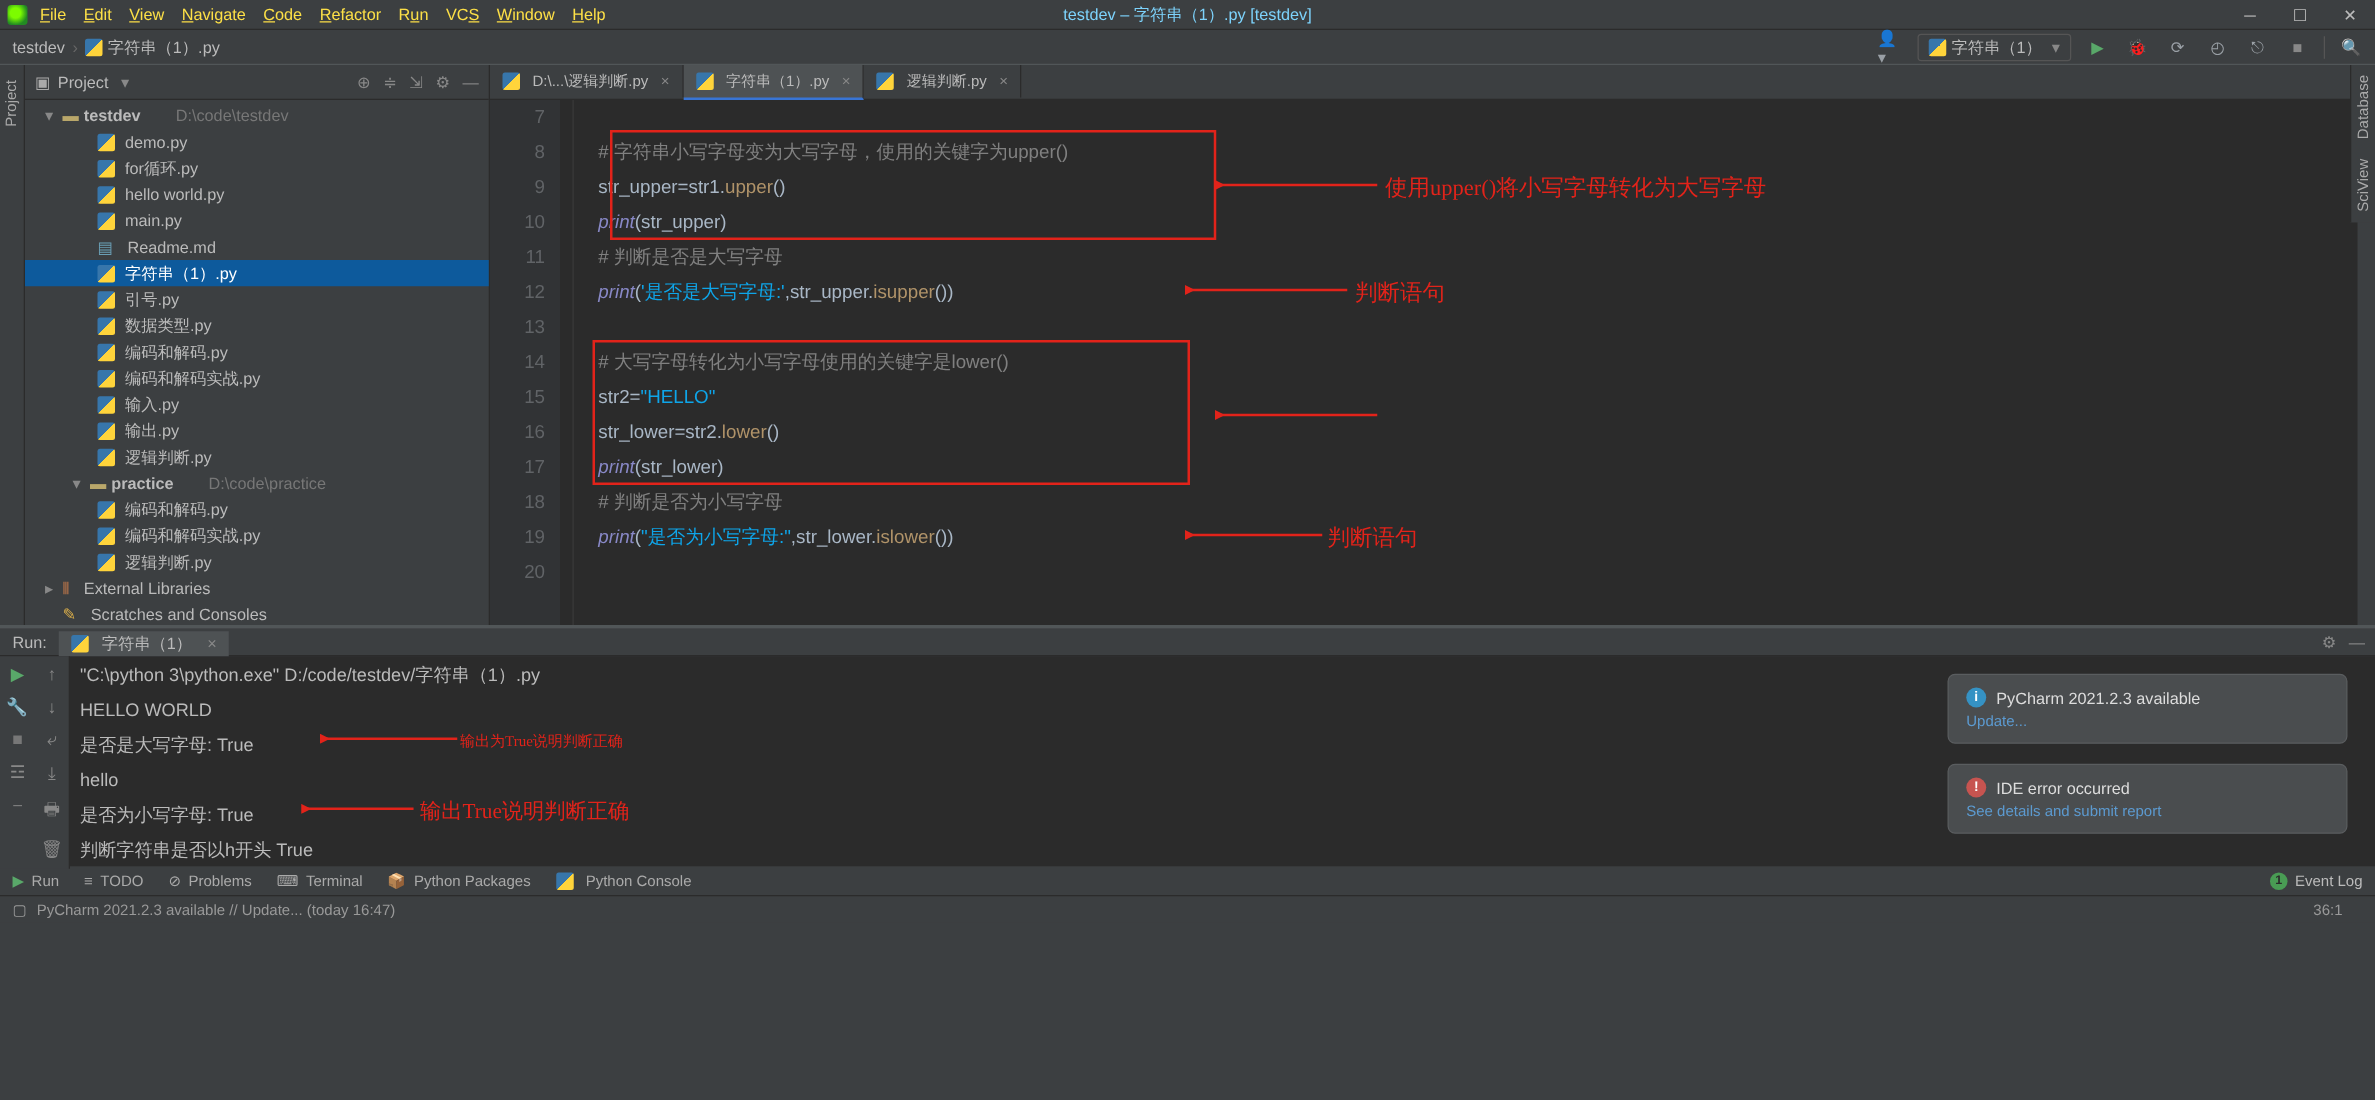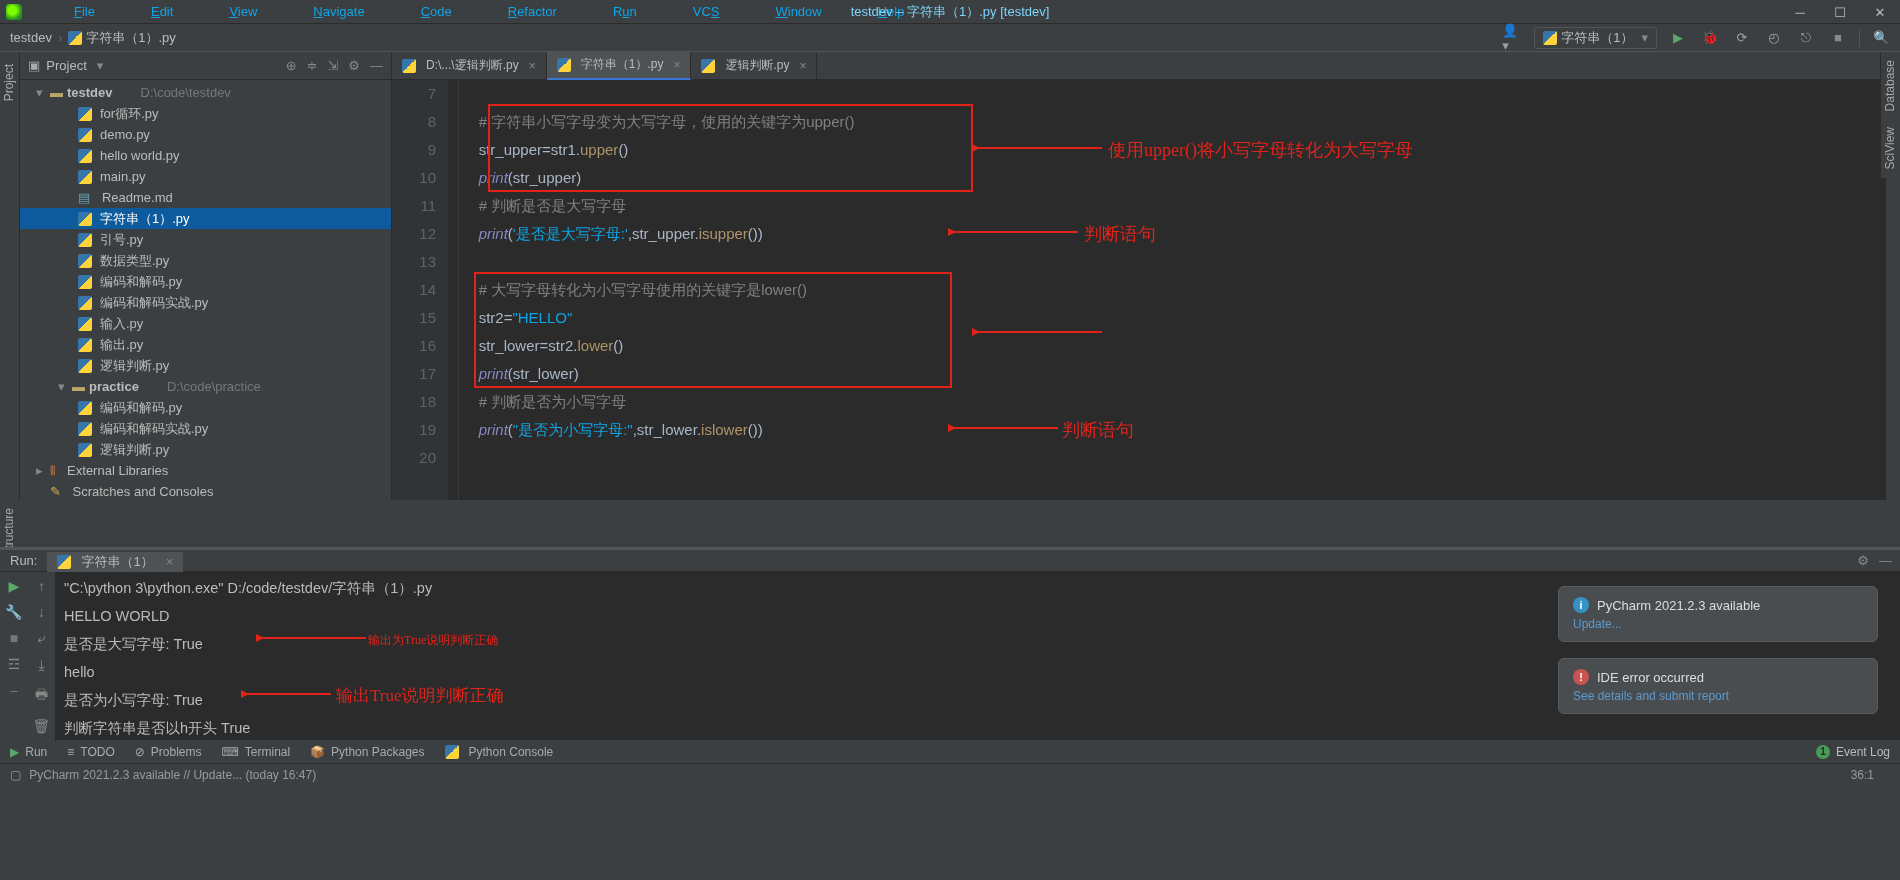--- a/index.html
+++ b/index.html
@@ -9,7 +9,7 @@
   .titlebar { height: 24px; background: #3c3f41; display: flex; align-items: center; padding: 0 6px; border-bottom: 1px solid #2b2b2b; }
   .app-icon { width: 16px; height: 16px; background: radial-gradient(circle at 40% 40%, #7cfc00 30%, #228b22 70%); border-radius: 3px; margin-right: 10px; }
   .menu-items { display: flex; gap: 14px; }
-  .menu-items span { color: #0ea5e9; cursor: default; margin-left: 42px; }
+  .menu-items span { color: #fde047; cursor: default; }
   .menu-items span u { text-decoration: underline; }
   .title-center { position: absolute; left: 50%; transform: translateX(-50%); color: #7dd3fc; }
   .win-controls { position: absolute; right: 0; top: 0; display: flex; }

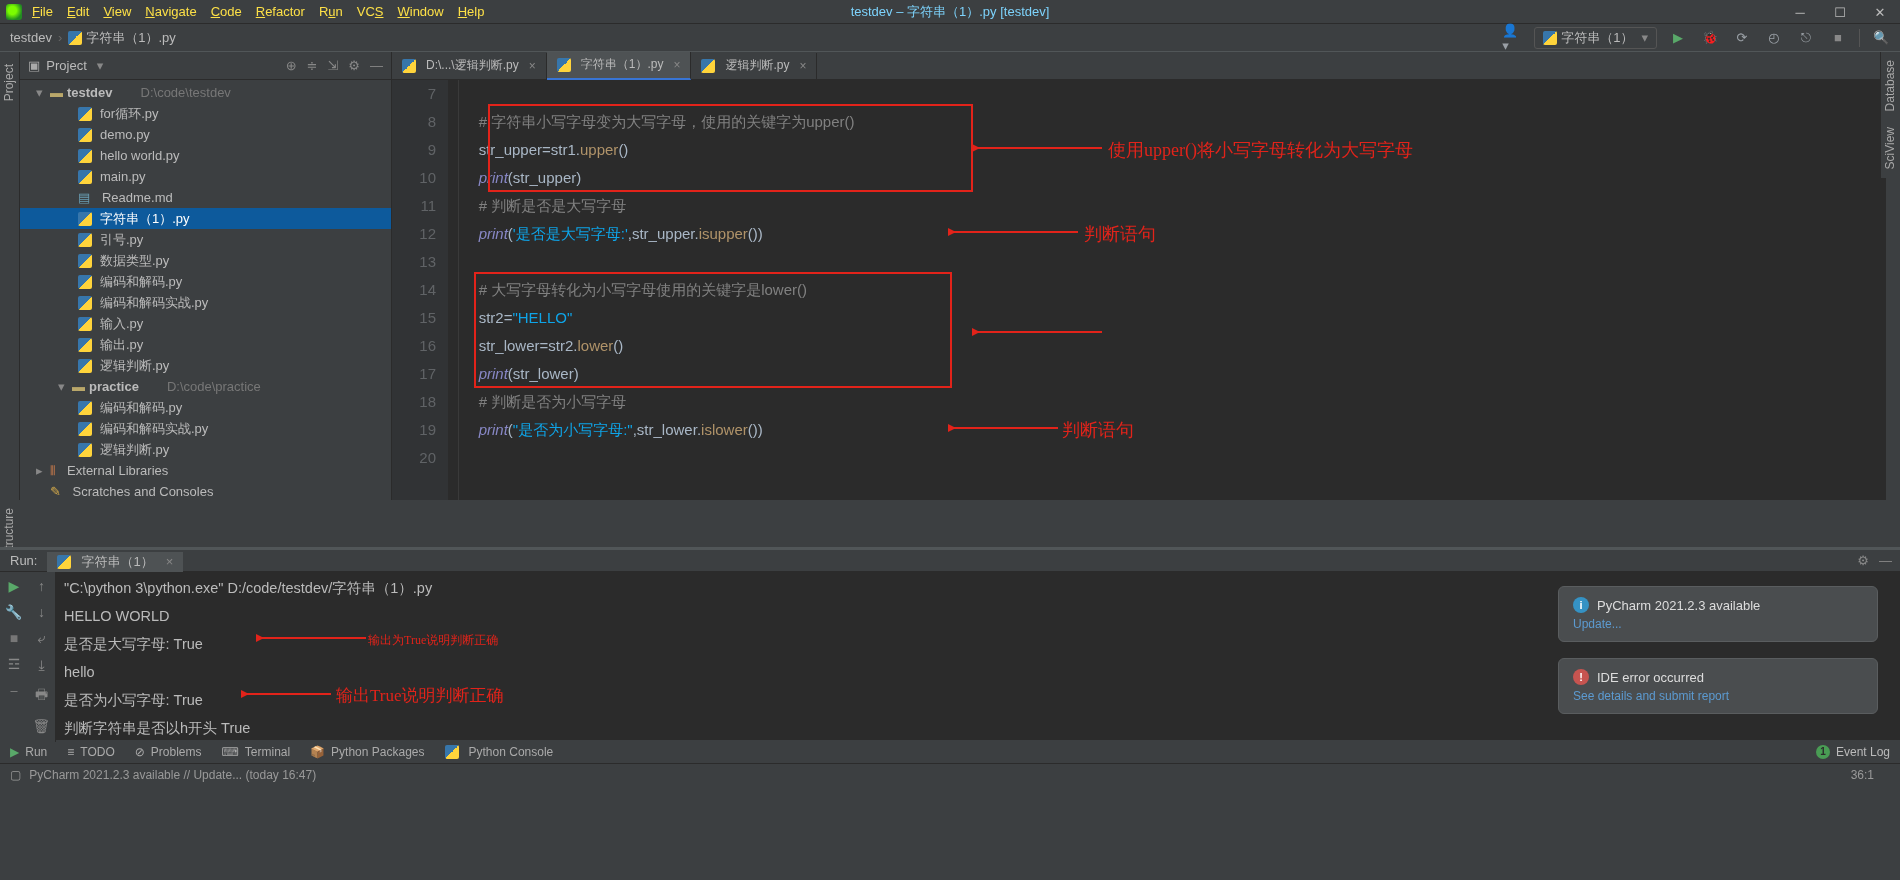--- a/index.html
+++ b/index.html
@@ -52,7 +52,7 @@
 
   
   .editor { flex: 1; background: #2b2b2b; display: flex; flex-direction: column; position: relative; }
-  .editor-tabs { height: 28px; background: #3c3f41; display: flex; align-items: center; border-bottom: 1px solid #2b2b2b; }
+  .editor-tabs { height: 28px; background: #3c3f41; display: flex; align-items: flex-start; border-bottom: 1px solid #2b2b2b; }
   .etab { height: 26px; display: flex; align-items: center; padding: 0 10px; gap: 6px; color: #bbb; border-right: 1px solid #2b2b2b; font-size: 12px; }
   .etab.active { background: #4e5254; border-bottom: 2px solid #3875d6; height: 28px; }
   .etab .x { color: #888; font-size: 12px; margin-left: 4px; }

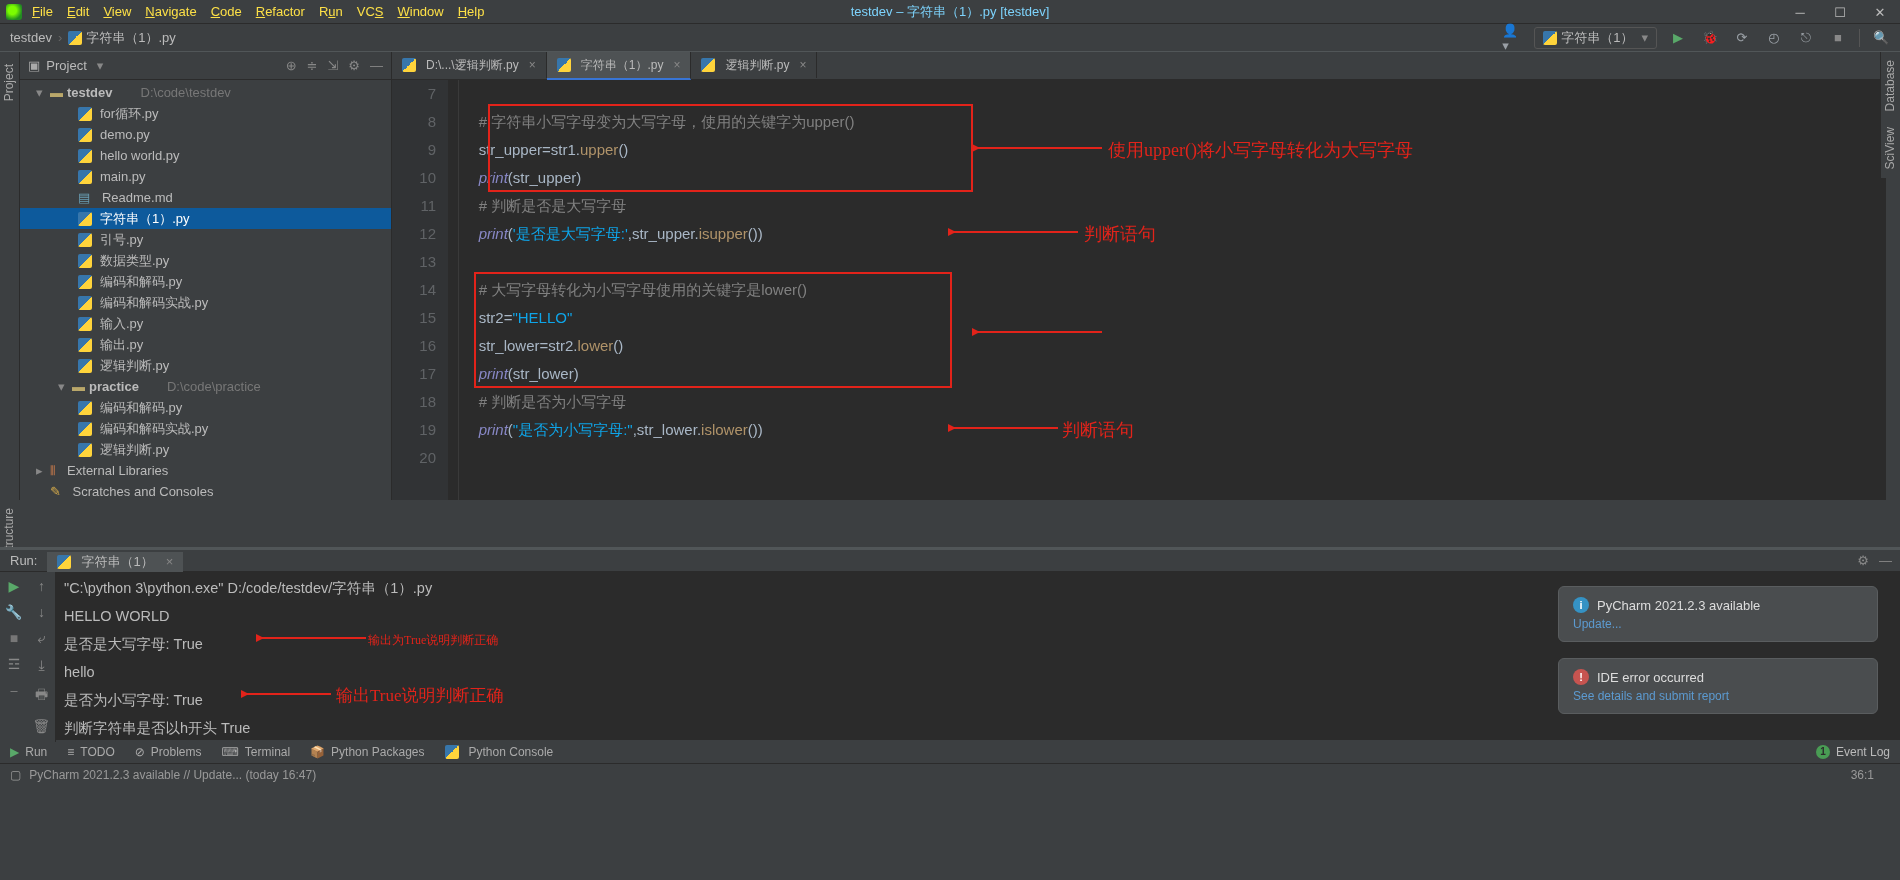--- a/index.html
+++ b/index.html
@@ -185,11 +185,11 @@
       </div>
       <div class="tree-row lvl2">
           <span class="py-icon"></span>
+          <span>demo.py</span>
+        </div>
+      <div class="tree-row lvl2">
+          <span class="py-icon"></span>
           <span>for循环.py</span>
-        </div>
-      <div class="tree-row lvl2">
-          <span class="py-icon"></span>
-          <span>demo.py</span>
         </div>
       <div class="tree-row lvl2">
           <span class="py-icon"></span>

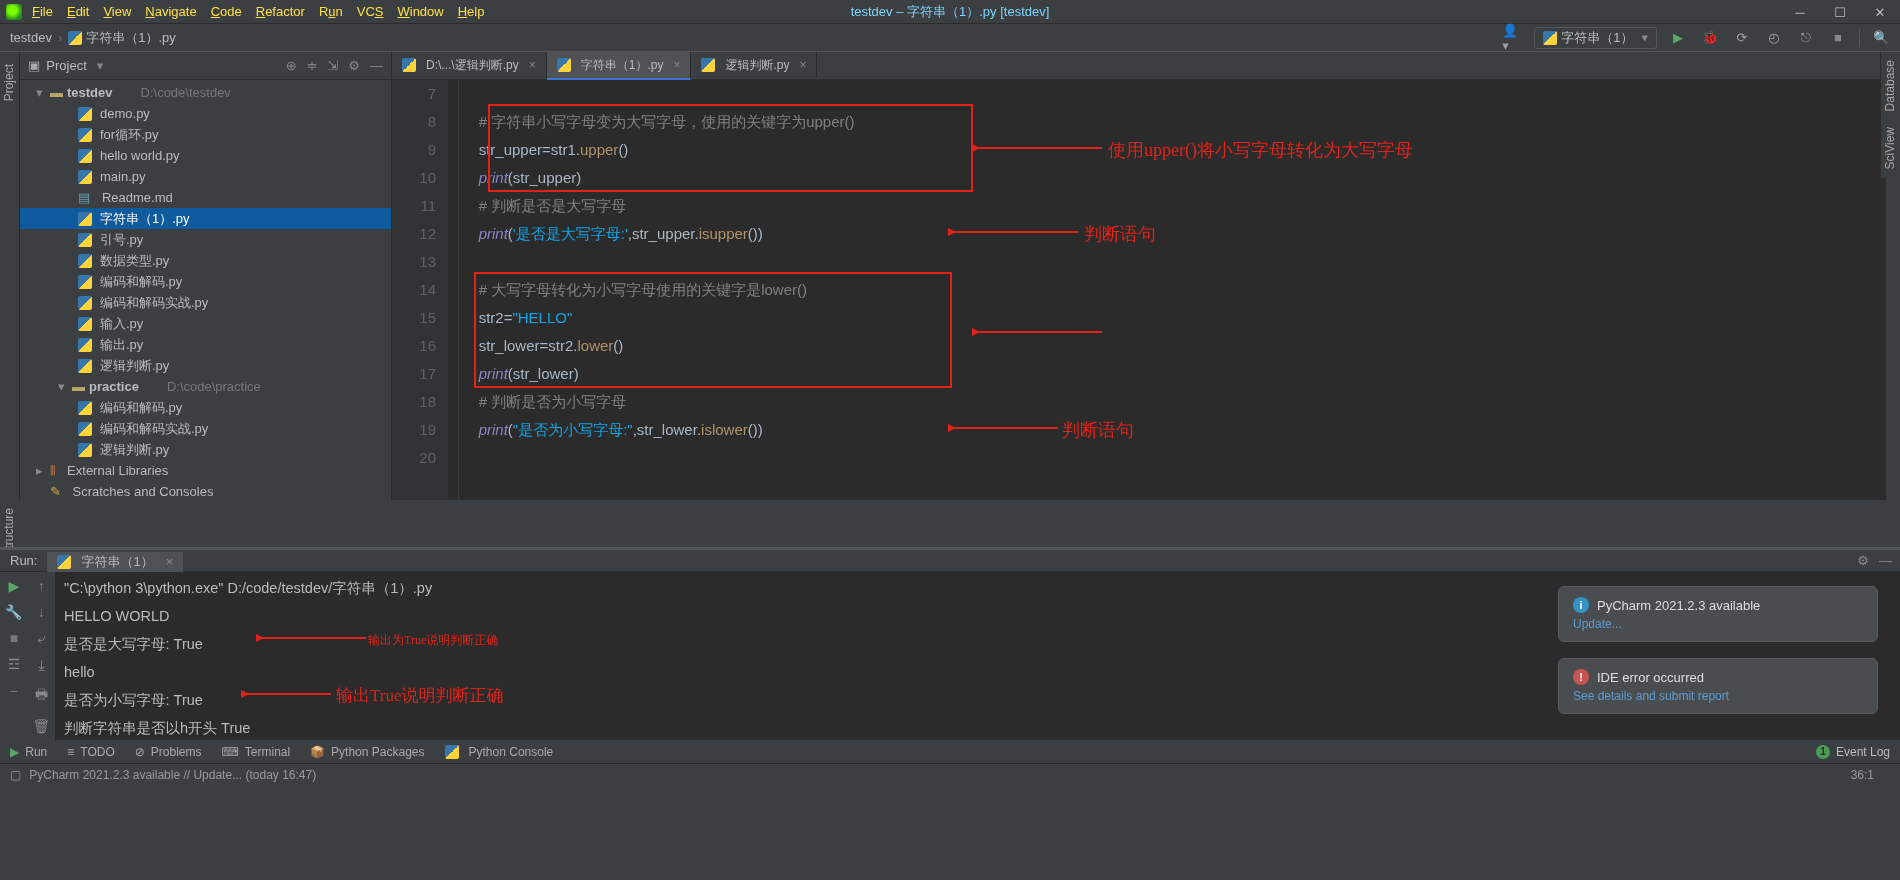--- a/index.html
+++ b/index.html
@@ -75,7 +75,7 @@
   .check-ok { color: #59a869; position: absolute; right: 2px; top: 4px; font-size: 14px; }
 
   
-  .run-panel { height: 192px; background: #2b2b2b; border-top: 3px solid #515658; display: flex; flex-direction: column; position: relative; margin-top: 47px; }
+  .run-panel { height: 192px; background: #2b2b2b; border-top: 3px solid #515658; display: flex; flex-direction: column; position: relative; }
   .run-header { height: 22px; background: #3c3f41; display: flex; align-items: center; padding-left: 10px; border-bottom: 1px solid #2b2b2b; }
   .run-header .label { color: #bbb; margin-right: 10px; }
   .run-tab { background: #4e5254; height: 20px; display: flex; align-items: center; padding: 0 10px; gap: 6px; margin-top: 2px; }

